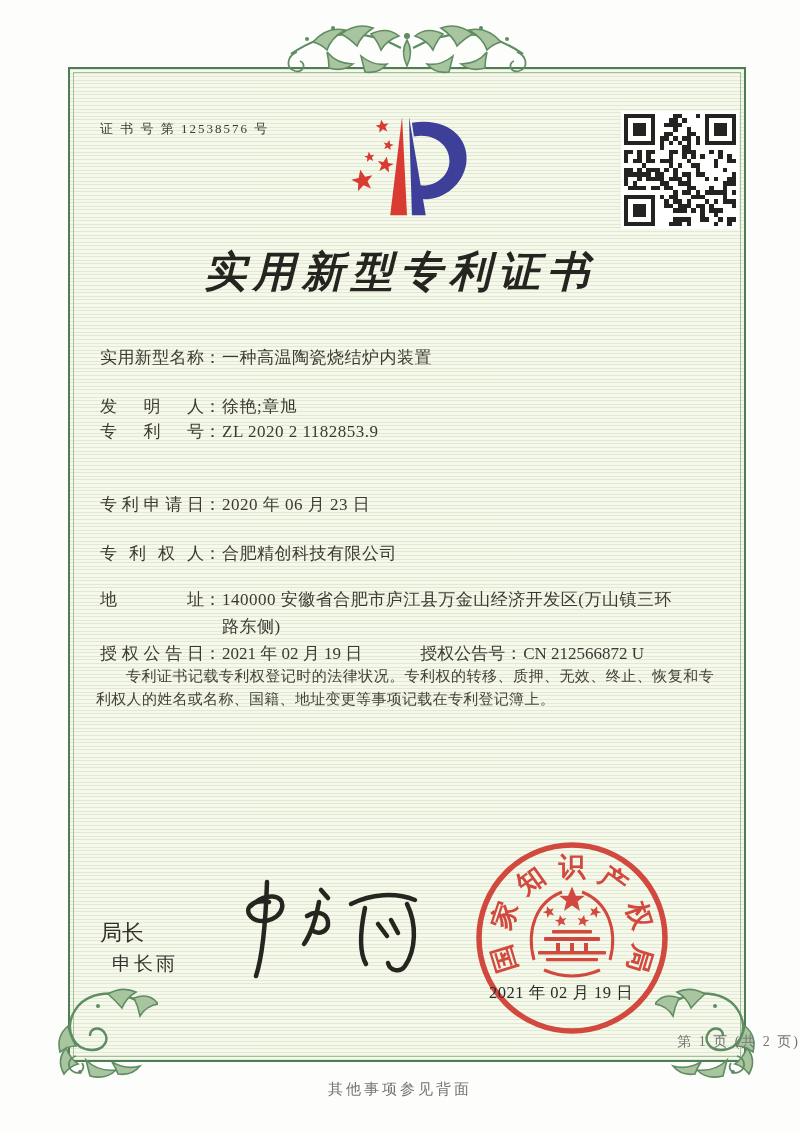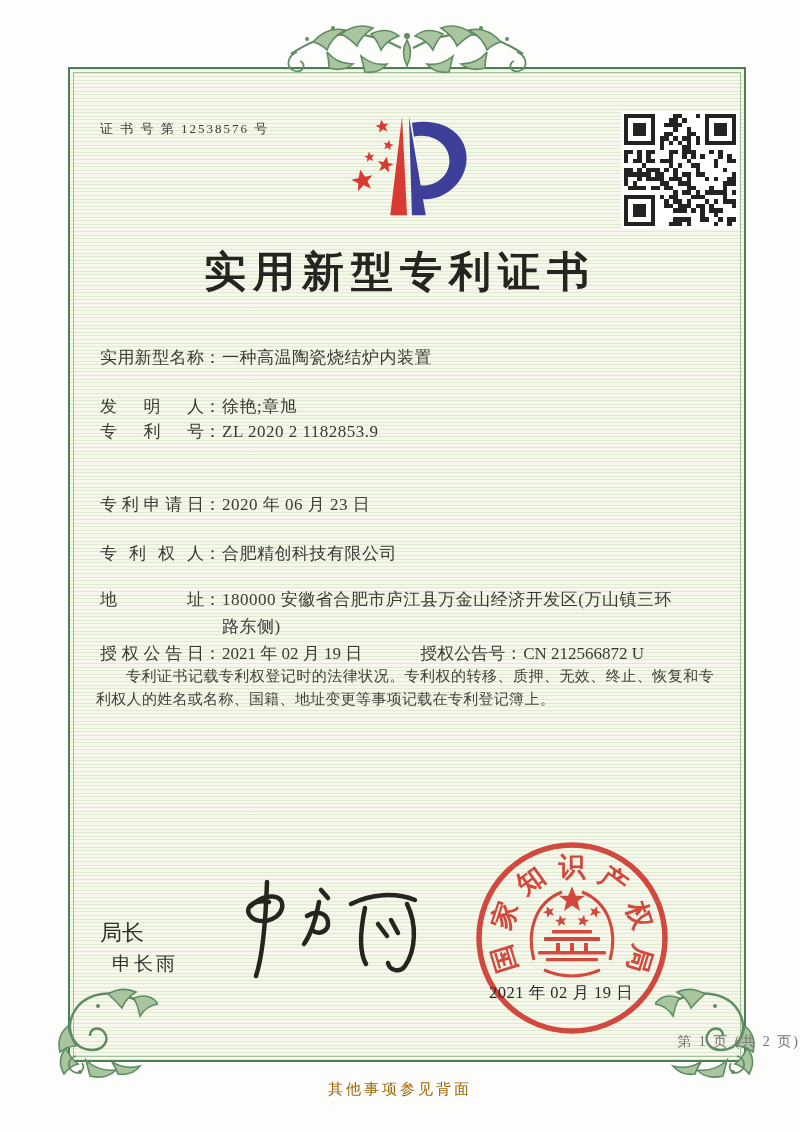--- a/index.html
+++ b/index.html
@@ -38,7 +38,7 @@
   .title {
     position:absolute; left:0; top:244px; width:100%;
     text-align:center; font-size:42px; font-weight:600;
-    letter-spacing:7px; color:#262420; z-index:4;
+    letter-spacing:7px; color:#262420; z-index:4;font-style:italic;
   }
   
   .frow {

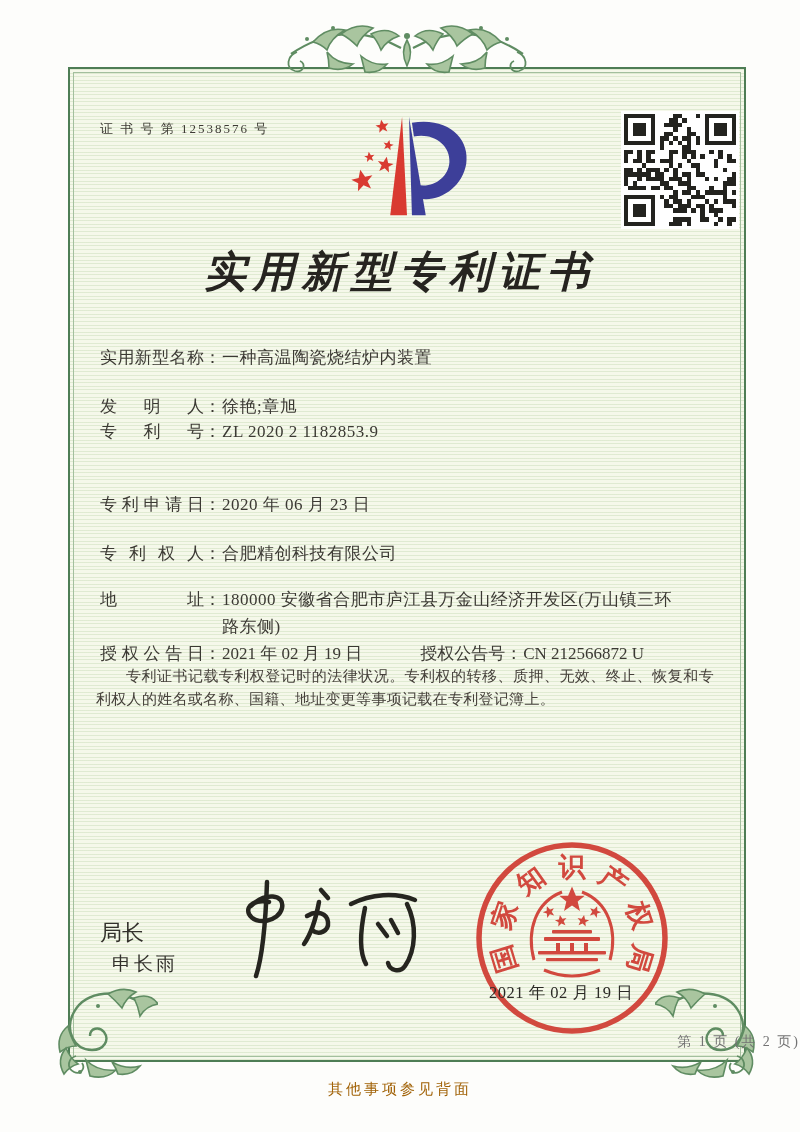--- a/index.html
+++ b/index.html
@@ -189,7 +189,7 @@
   <div class="frow" style="top:586px; width:585px">
     <span class="flabel">地址</span>
       <span class="fcolon">：</span>
-      <span class="fvalue">180000 安徽省合肥市庐江县万金山经济开发区(万山镇三环路东侧)</span>
+      <span class="fvalue">140000 安徽省合肥市庐江县万金山经济开发区(万山镇三环路东侧)</span>
   </div>
   <div class="frow" style="top:640px">
     <span class="grant-pair">

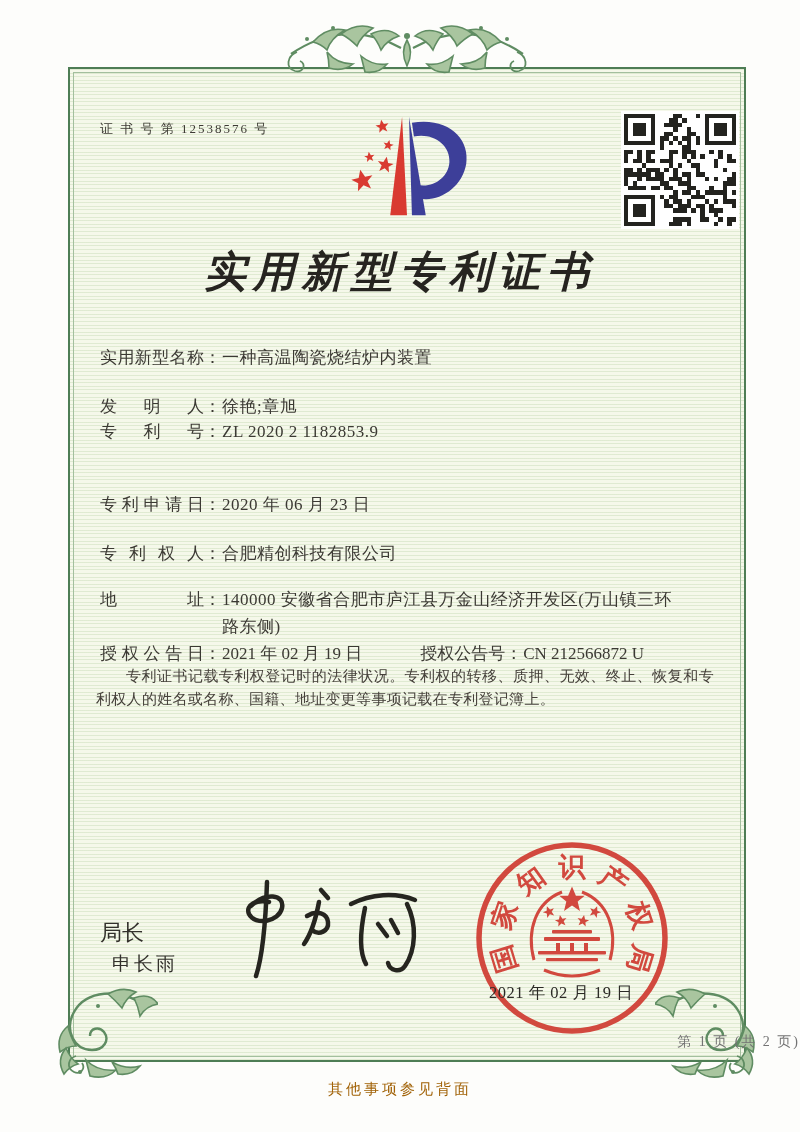--- a/index.html
+++ b/index.html
@@ -75,7 +75,7 @@
   }
   .back-note {
     position:absolute; left:0; top:1080px; width:100%; text-align:center;
-    font-size:15px; letter-spacing:3px; color:#a16207; z-index:4;
+    font-size:15px; letter-spacing:3px; color:#737373; z-index:4;
   }
 </style>
 </head>

